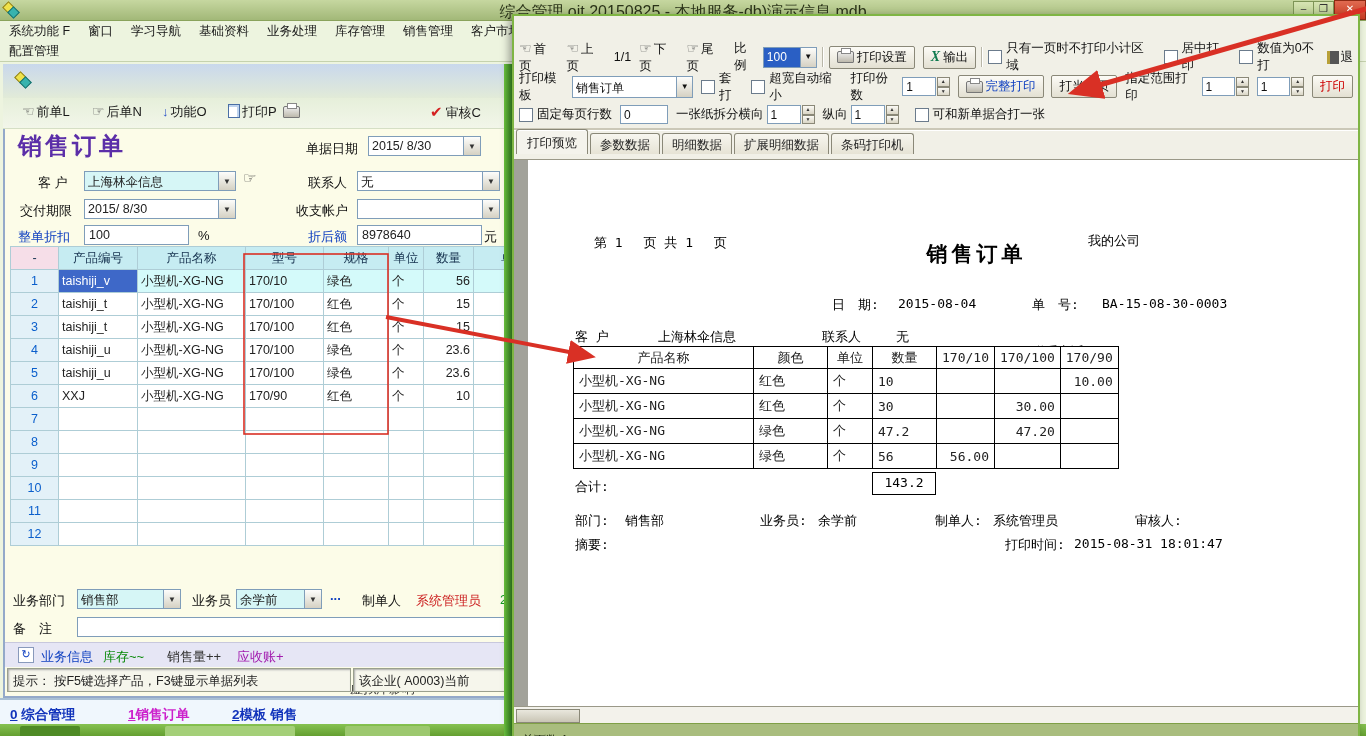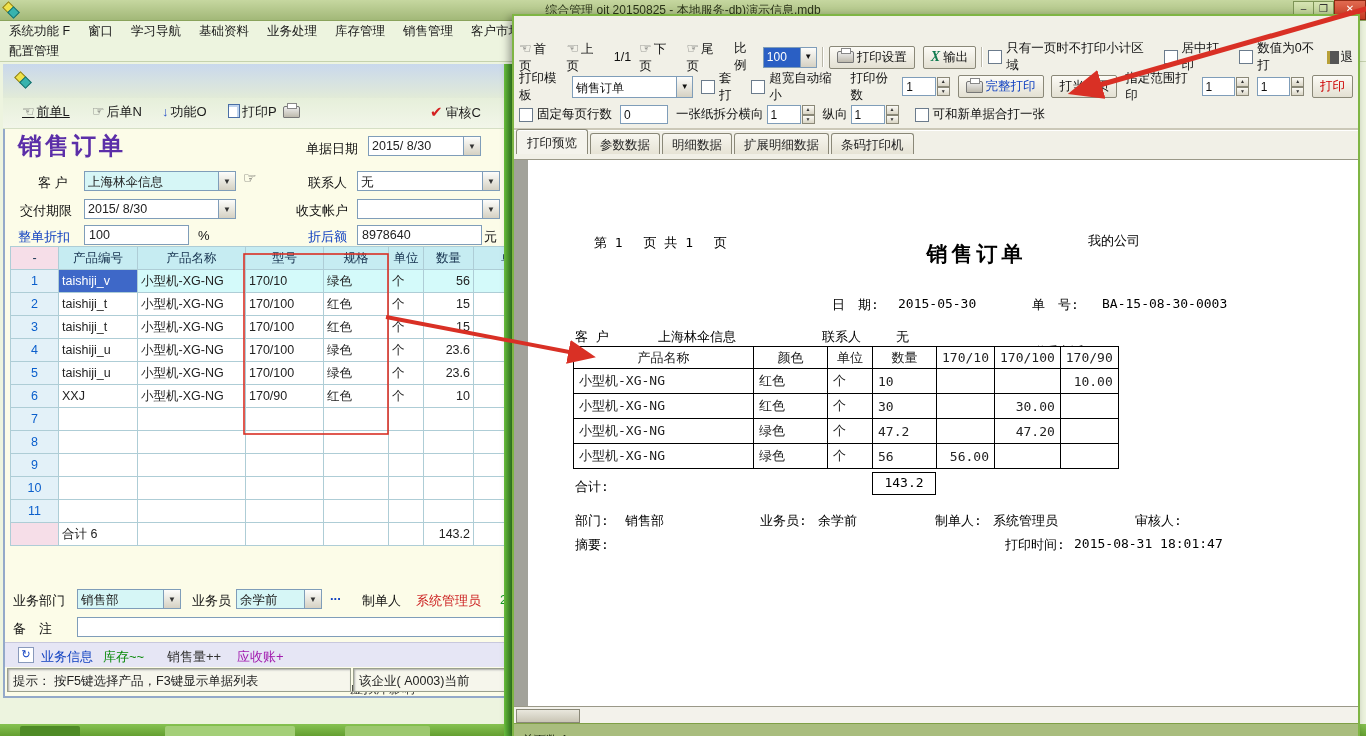--- a/index.html
+++ b/index.html
@@ -11,7 +11,7 @@
   #mainwin{left:0;top:0;width:1366px;height:736px;background:#EDF4DF;}
   .m-titlebar{left:0;top:0;width:1366px;height:20px;background:linear-gradient(#C6D7A0,#A2B878);
               border-bottom:1px solid #8AA35C;}
-  .m-title{left:0;top:2px;width:1366px;text-align:center;font-size:12px;color:#2A3318;}
+  .m-title{left:0;top:2px;width:1366px;text-align:center;font-size:16px;color:#2A3318;}
   .diamond-ico{width:16px;height:16px;display:inline-block;position:relative;}
   .diamond-ico i{position:absolute;width:7px;height:7px;transform:rotate(45deg);display:block;}
   .diamond-ico i.d1{left:1px;top:1px;background:#EFE24A;border:1px solid #8A7B1C;}

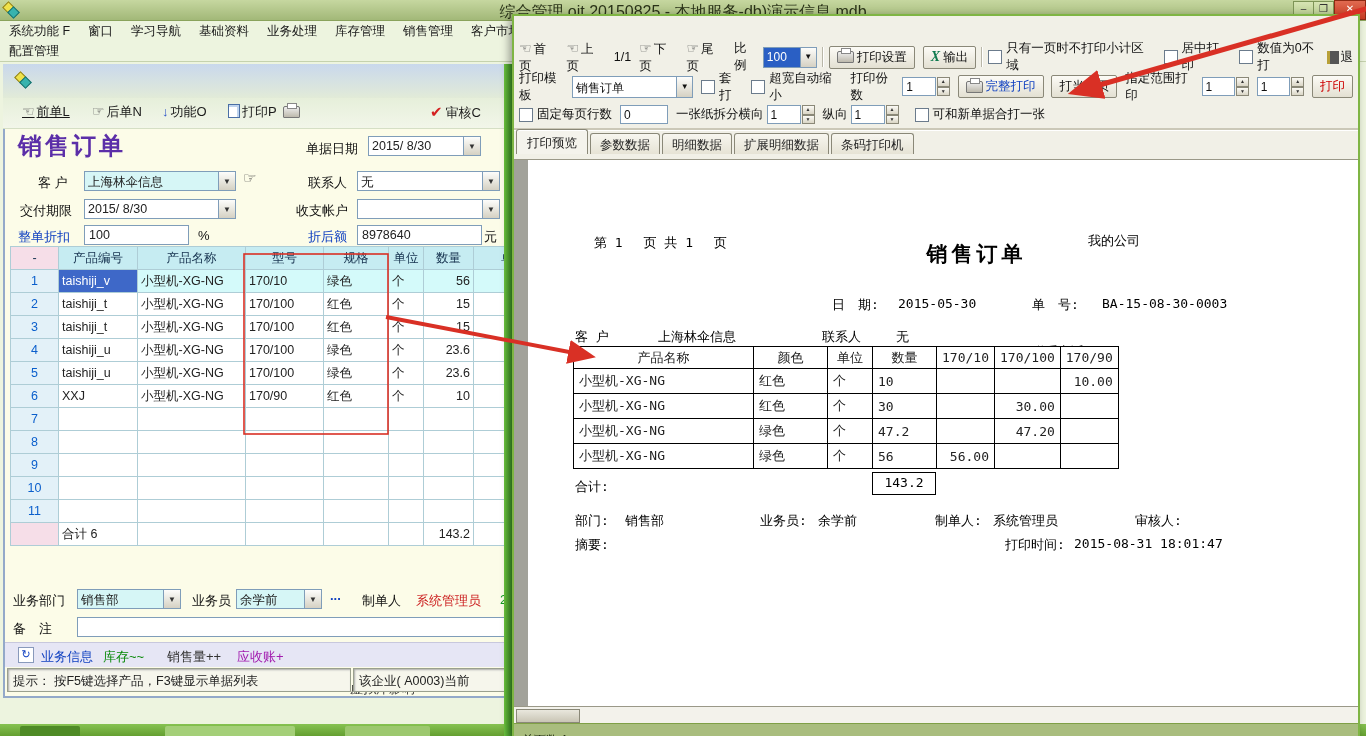--- a/index.html
+++ b/index.html
@@ -147,7 +147,7 @@
     <span class="abs" style="left:12px;top:8px;"><span class="diamond-ico"><i class="d1"></i><i class="d2"></i></span></span>
   </div>
   <div class="abs child-tb"></div>
-  <span class="abs tbitem" style="left:22px;top:103px;text-decoration:underline;"><span class="hand">☜</span><span>前单L</span></span>
+  <span class="abs tbitem" style="left:22px;top:103px;"><span class="hand">☜</span><span>前单L</span></span>
   <span class="abs tbitem" style="left:92px;top:103px;"><span class="hand">☞</span><span>后单N</span></span>
   <span class="abs tbitem" style="left:162px;top:103px;"><span style="color:#2A52C8;font-weight:bold;margin-right:2px;">↓</span><span>功能O</span></span>
   <span class="abs tbitem" style="left:228px;top:103px;"><span class="docico"></span><span>打印P</span></span>

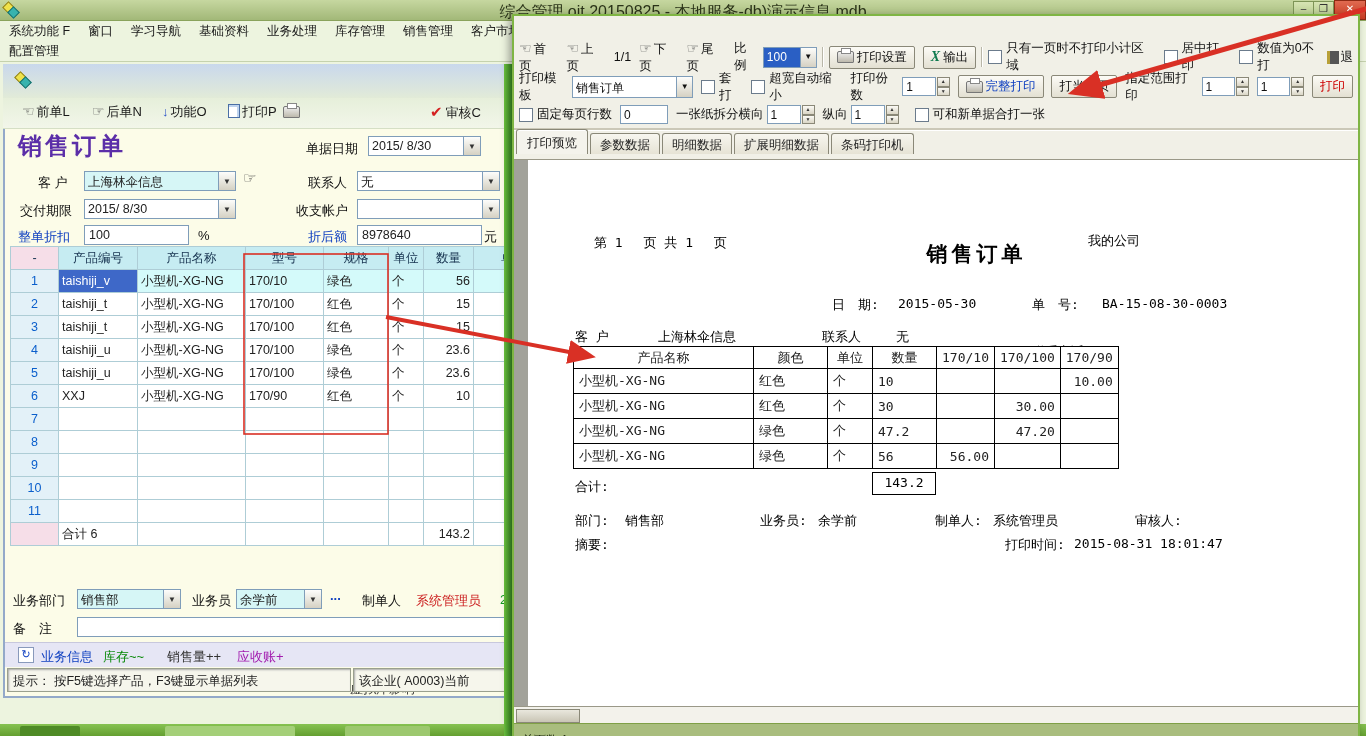--- a/index.html
+++ b/index.html
@@ -513,7 +513,7 @@
     <span class="rpt" style="left:574px;top:72px;">我的公司</span>
 
     <span class="rpt" style="left:318px;top:136px;">日　期:</span>
-    <span class="rpt" style="left:384px;top:136px;">2015-05-30</span>
+    <span class="rpt" style="left:384px;top:136px;">2015-08-04</span>
     <span class="rpt" style="left:518px;top:136px;">单　号:</span>
     <span class="rpt" style="left:588px;top:136px;">BA-15-08-30-0003</span>
 

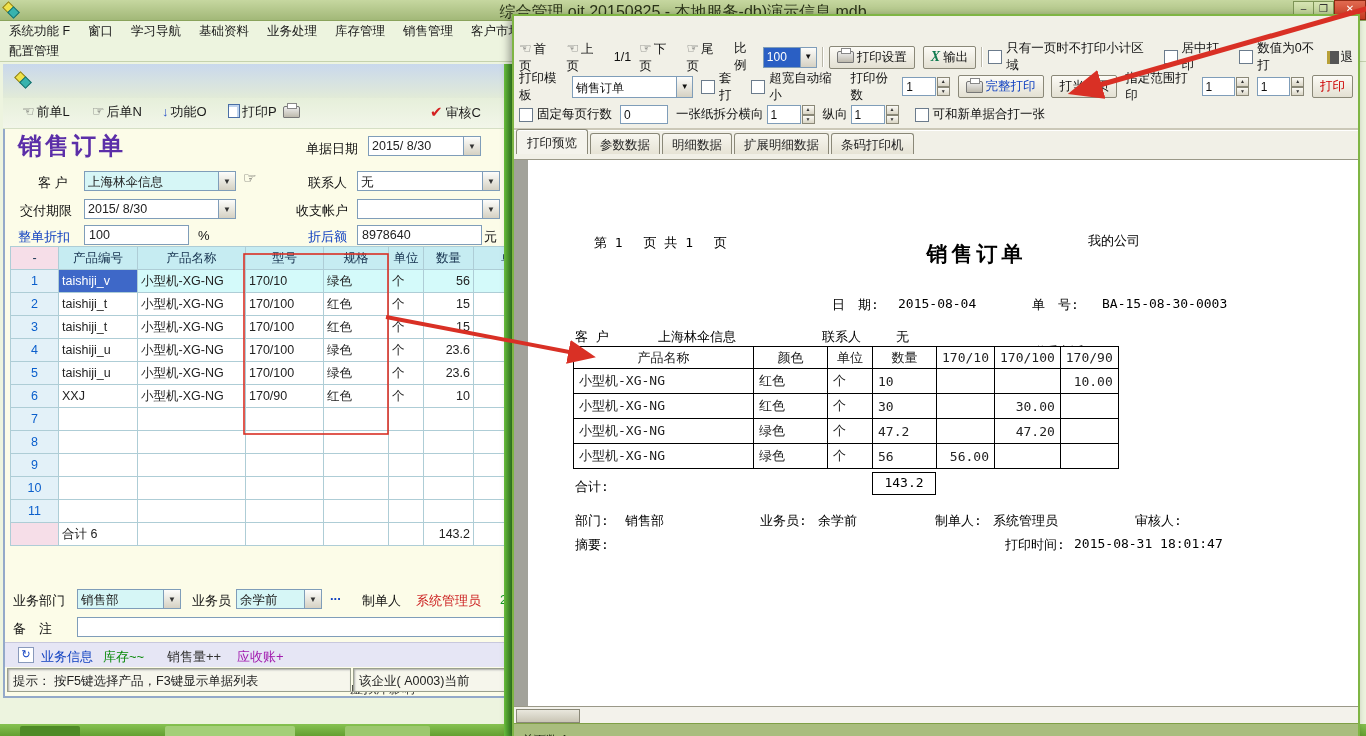--- a/index.html
+++ b/index.html
@@ -325,6 +325,16 @@
             <td></td>
           </tr>
     <tr>
+            <td class="rn">12</td>
+            <td></td>
+            <td></td>
+            <td class="green"></td>
+            <td class="green"></td>
+            <td></td>
+            <td></td>
+            <td></td>
+          </tr>
+    <tr>
       <td class="pink"></td>
       <td>合计 6</td>
       <td></td>

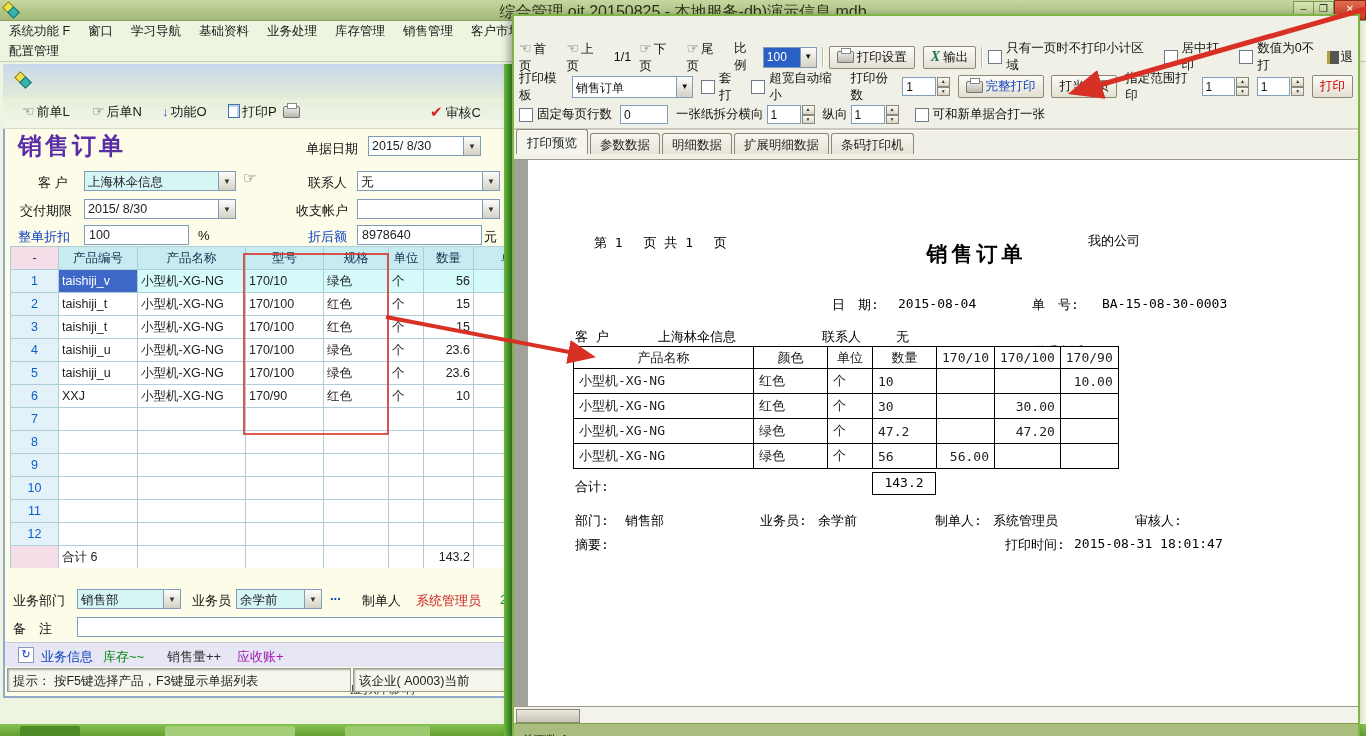--- a/index.html
+++ b/index.html
@@ -334,16 +334,6 @@
             <td></td>
             <td></td>
           </tr>
-    <tr>
-      <td class="pink"></td>
-      <td>合计 6</td>
-      <td></td>
-      <td class="green"></td>
-      <td class="green"></td>
-      <td></td>
-      <td class="num">143.2</td>
-      <td></td>
-    </tr>
   </tbody>
       </table>
   </div>

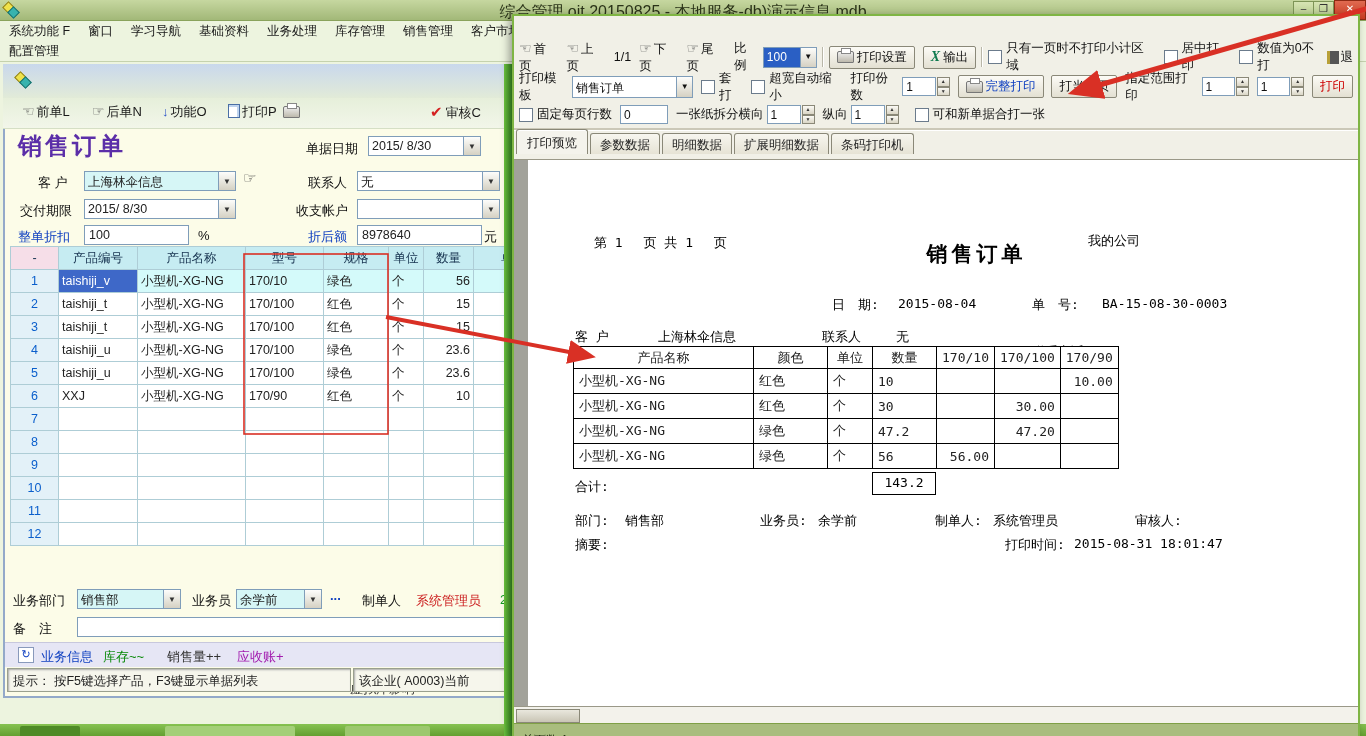--- a/index.html
+++ b/index.html
@@ -368,6 +368,11 @@
   <div class="sunk" style="left:7px;top:668px;width:344px;">提示： 按F5键选择产品，F3键显示单据列表</div>
   <div class="sunk" style="left:353px;top:668px;width:154px;">该企业( A0003)当前</div>
 
+  <div class="abs tabsrow">
+    <span class="btab" style="left:10px;color:#1133BB;"><span class="tn">0</span><span> 综合管理</span></span>
+    <span class="btab" style="left:128px;color:#CC22CC;"><span class="tn">1</span><span>销售订单</span></span>
+    <span class="btab" style="left:232px;color:#1133BB;"><span class="tn">2</span><span>模板 销售</span></span>
+  </div>
 
   <div class="abs taskbar">
     <span class="tkico" style="left:20px;width:60px;background:#4E8A26;"></span>

